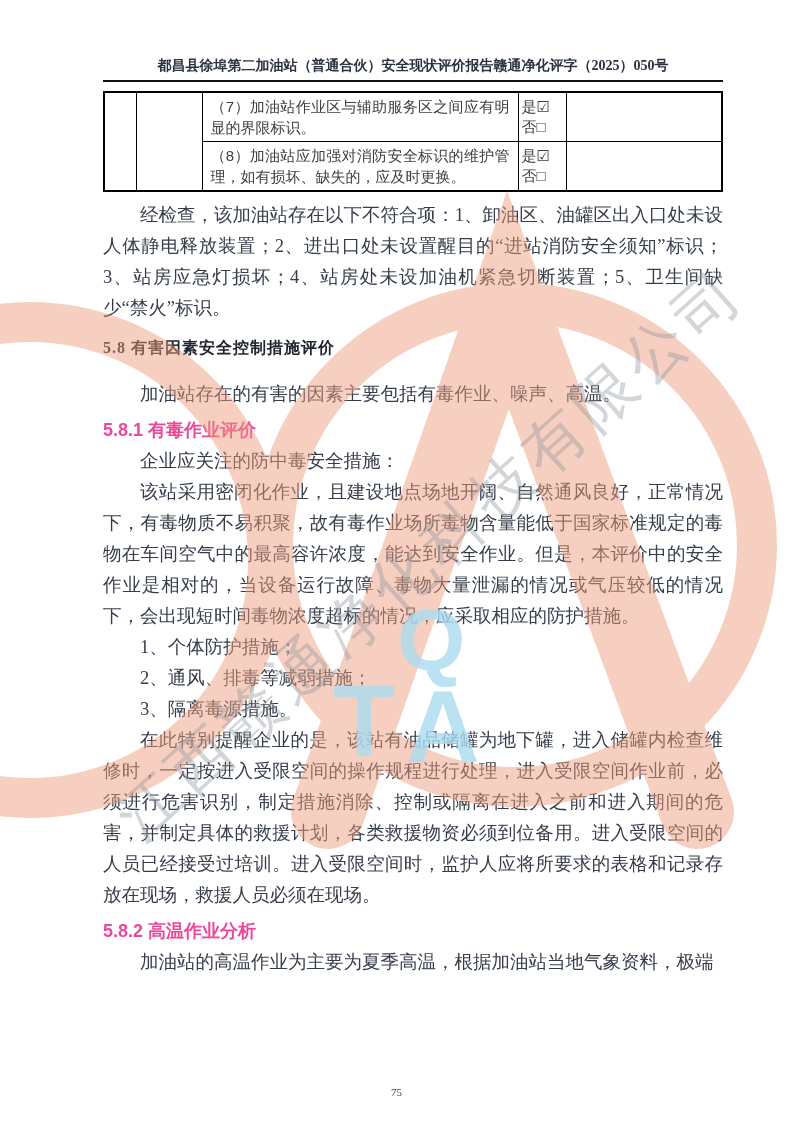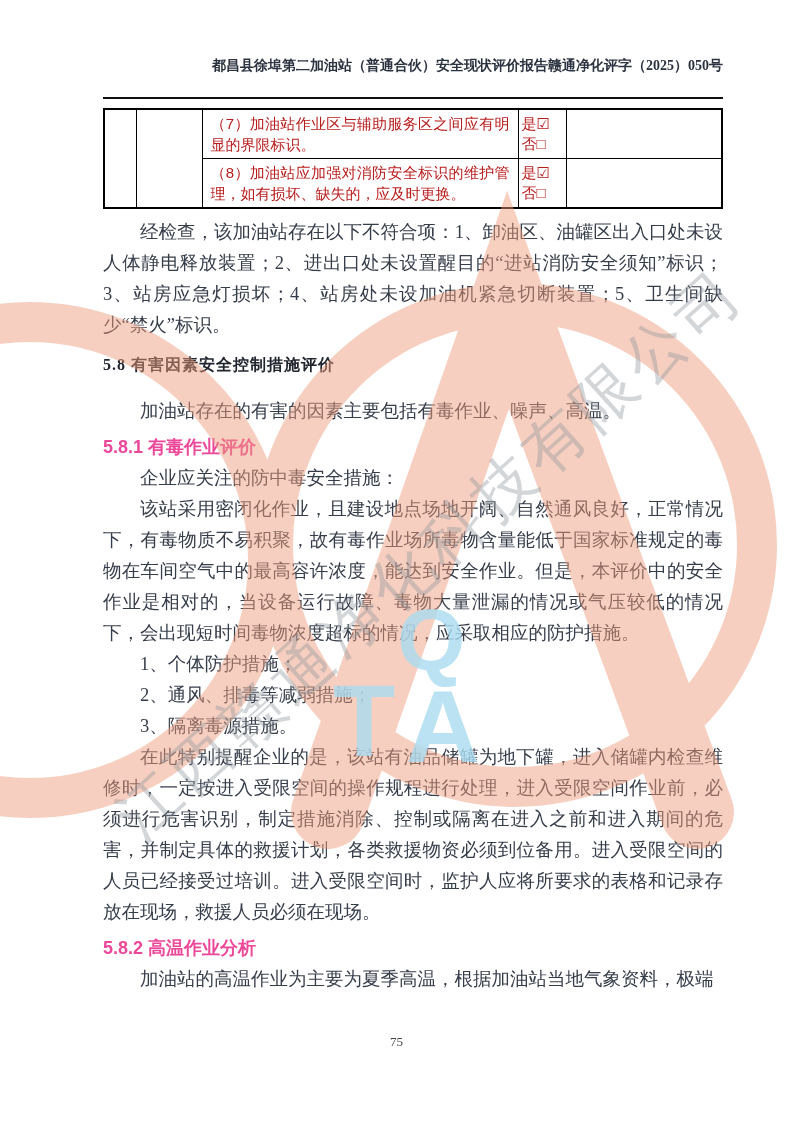--- a/index.html
+++ b/index.html
@@ -32,9 +32,9 @@
   
   .content{position:absolute;left:103px;top:57px;width:620px;z-index:1;}
   .doc-header{
-    display:flex;justify-content:flex-end;align-items:baseline;
+    display:flex;justify-content:center;align-items:baseline;
     font-weight:bold;font-size:14px;color:#2c3340;
-    padding-bottom:22px;border-bottom:2px solid #111;
+    padding-bottom:5px;border-bottom:2px solid #111;
   }
   table.chk{
     margin-top:9px;width:100%;table-layout:fixed;

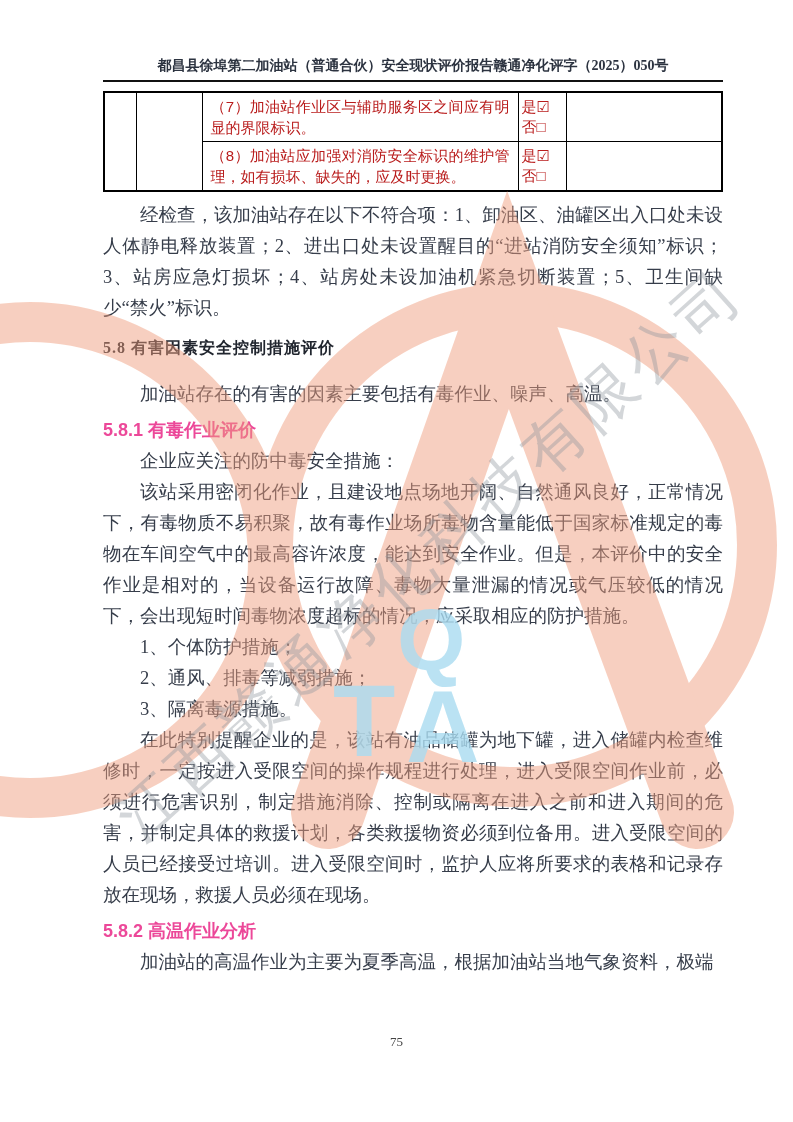--- a/index.html
+++ b/index.html
@@ -40,7 +40,7 @@
     margin-top:9px;width:100%;table-layout:fixed;
     border-collapse:collapse;border:2.5px solid #000;
     font-family:"Liberation Sans","DejaVu Sans",sans-serif;
-    font-size:15px;color:#b91c1c;
+    font-size:15px;color:#404040;
   }
   table.chk td{border:1px solid #000;vertical-align:middle;}
   td.c-item{padding:3px 8px;line-height:21px;text-align:justify;}

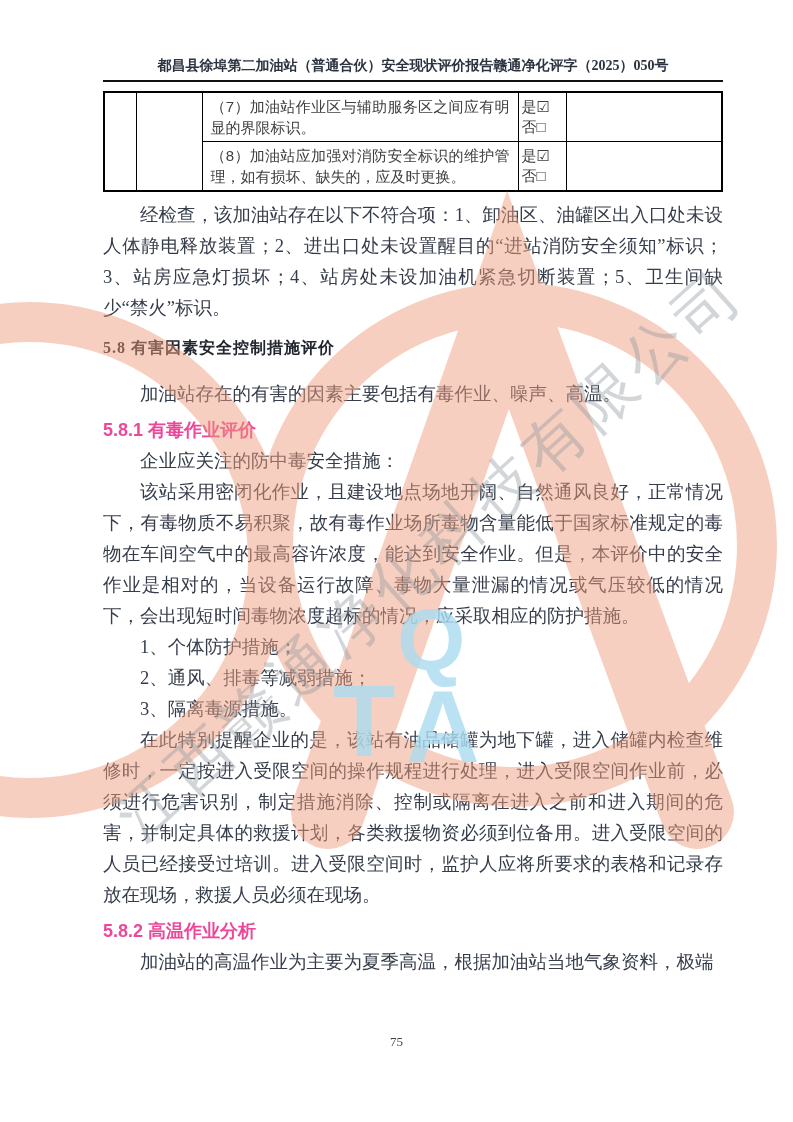--- a/index.html
+++ b/index.html
@@ -57,8 +57,8 @@
     font-family:"Liberation Sans","DejaVu Sans",sans-serif;
   }
   .footer{
-    position:absolute;left:0;right:0;top:1034px;z-index:1;
-    text-align:center;font-size:13px;color:#444;
+    position:absolute;left:0;right:0;top:1086px;z-index:1;
+    text-align:center;font-size:11px;color:#444;
   }
 </style>
 </head>

